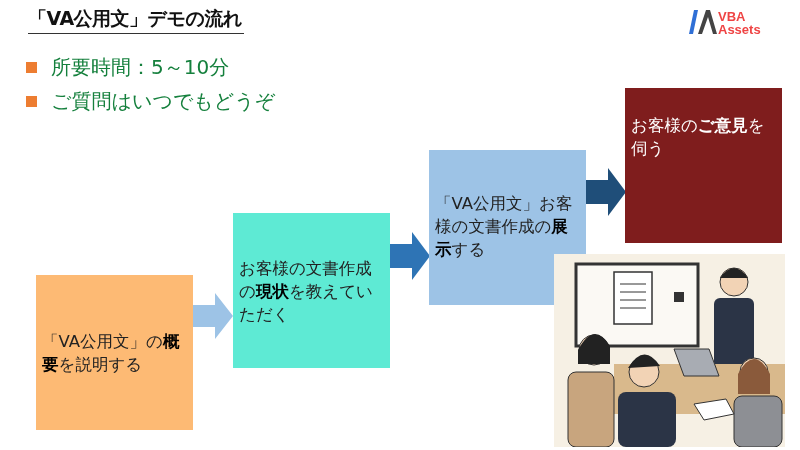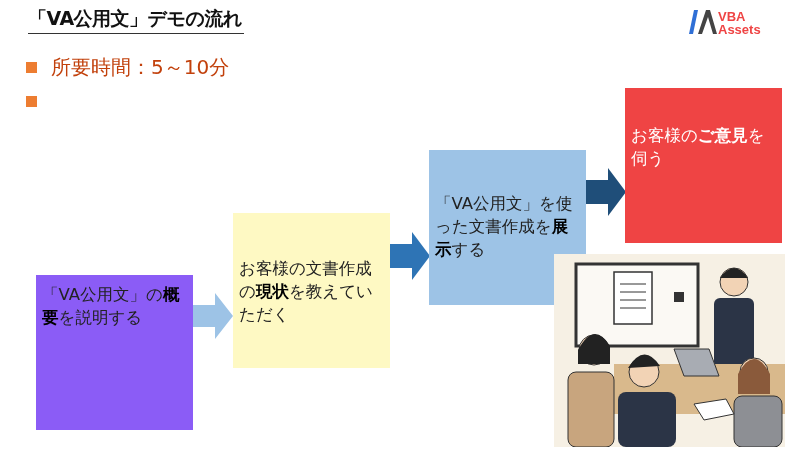--- a/index.html
+++ b/index.html
@@ -22,7 +22,7 @@
     color: #ef4444; font-size: 13px; line-height: 13px;
   }
   .bullets { position: absolute; left: 26px; top: 50px; }
-  .bullet { display: flex; align-items: center; height: 34px; font-size: 20px; color: #c2410c; }
+  .bullet { display: flex; align-items: center; height: 34px; font-size: 20px; color: #15803d; }
   .bullet .sq { width: 11px; height: 11px; background: #ed7d31; margin-right: 14px; display: inline-block; }
   .box {
     position: absolute; box-sizing: border-box; padding: 8px 6px;

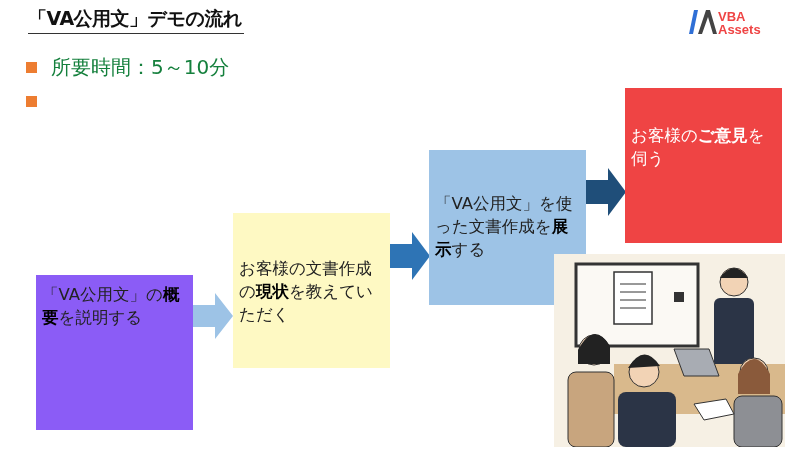--- a/index.html
+++ b/index.html
@@ -60,6 +60,7 @@
   </div>
   <div class="bullet">
     <span class="sq"></span>
+    <span>ご質問はいつでもどうぞ</span>
   </div>
 </div>
 

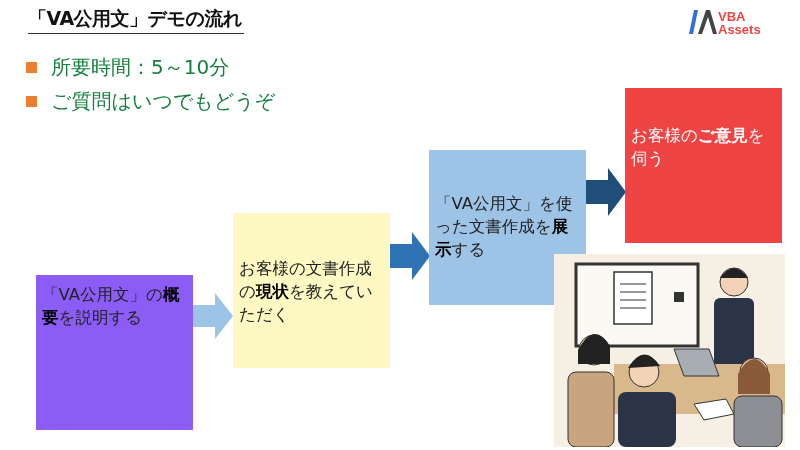--- a/index.html
+++ b/index.html
@@ -32,7 +32,7 @@
   .box1 { left: 36px; top: 275px; width: 157px; height: 155px; background: #8b5cf6; display: flex; }
   .box2 { left: 233px; top: 213px; width: 157px; height: 155px; background: #fef9c3; padding-top: 44px; }
   .box3 { left: 429px; top: 150px; width: 157px; height: 155px; background: #9dc3e6; padding-top: 42px; }
-  .box4 { left: 625px; top: 88px; width: 157px; height: 155px; background: #ef4444; color: #fff; padding-top: 36px; }
+  .box4 { left: 625px; top: 88px; width: 157px; height: 155px; background: #7f1d1d; color: #fff; padding-top: 26px; }
   .box4 b { color: #fff; }
   .arrow { position: absolute; }
   .illus { position: absolute; left: 554px; top: 254px; width: 231px; height: 193px; background: #f6f0e4; overflow: hidden; }

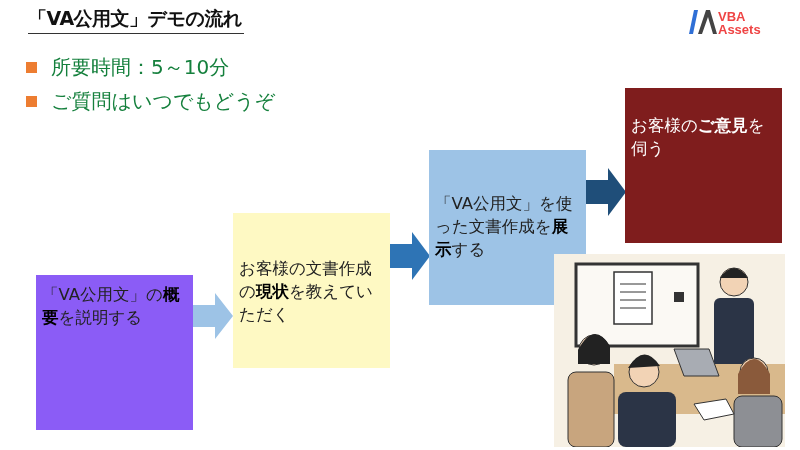--- a/index.html
+++ b/index.html
@@ -79,7 +79,7 @@
 </svg>
 
 <div class="box box3">
-  <div><span>「VA公用文」を使った文書作成を</span><b>展示</b><span>する</span></div>
+  <div><span>「VA公用文」お客様の文書作成の</span><b>展示</b><span>する</span></div>
 </div>
 <svg class="arrow" style="left:586px;top:168px" width="40" height="48">
   <polygon points="0,12 22,12 22,0 40,24 22,48 22,36 0,36" fill="#1f4e79"></polygon>

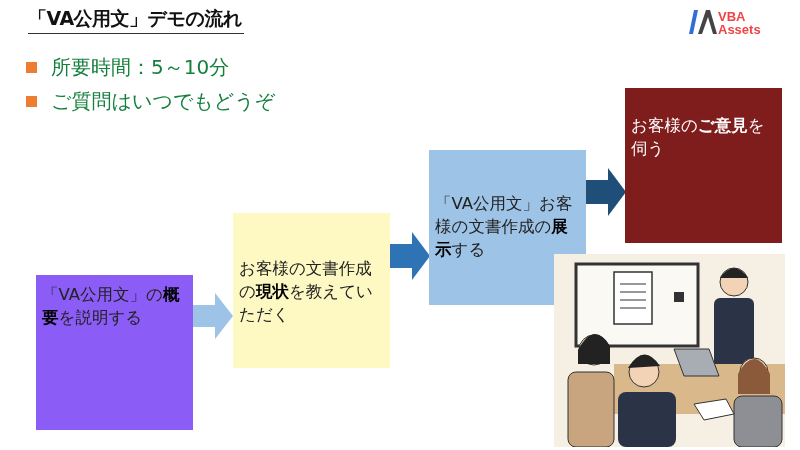--- a/index.html
+++ b/index.html
@@ -30,7 +30,7 @@
   }
   .box b { font-weight: bold; color: #000; }
   .box1 { left: 36px; top: 275px; width: 157px; height: 155px; background: #8b5cf6; display: flex; }
-  .box2 { left: 233px; top: 213px; width: 157px; height: 155px; background: #fef9c3; padding-top: 44px; }
+  .box2 { left: 233px; top: 213px; width: 157px; height: 155px; background: #5eead4; padding-top: 44px; }
   .box3 { left: 429px; top: 150px; width: 157px; height: 155px; background: #9dc3e6; padding-top: 42px; }
   .box4 { left: 625px; top: 88px; width: 157px; height: 155px; background: #7f1d1d; color: #fff; padding-top: 26px; }
   .box4 b { color: #fff; }

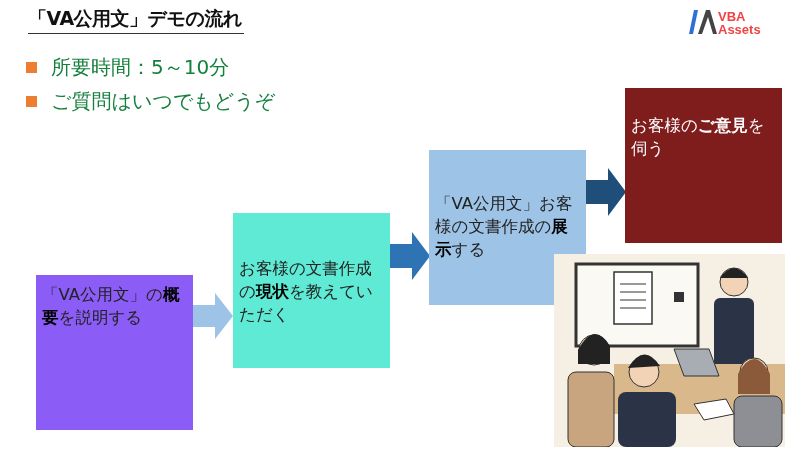--- a/index.html
+++ b/index.html
@@ -29,7 +29,7 @@
     font-size: 16.5px; line-height: 23px; color: #222;
   }
   .box b { font-weight: bold; color: #000; }
-  .box1 { left: 36px; top: 275px; width: 157px; height: 155px; background: #8b5cf6; display: flex; }
+  .box1 { left: 36px; top: 275px; width: 157px; height: 155px; background: #fdba74; display: flex; align-items: center; }
   .box2 { left: 233px; top: 213px; width: 157px; height: 155px; background: #5eead4; padding-top: 44px; }
   .box3 { left: 429px; top: 150px; width: 157px; height: 155px; background: #9dc3e6; padding-top: 42px; }
   .box4 { left: 625px; top: 88px; width: 157px; height: 155px; background: #7f1d1d; color: #fff; padding-top: 26px; }

